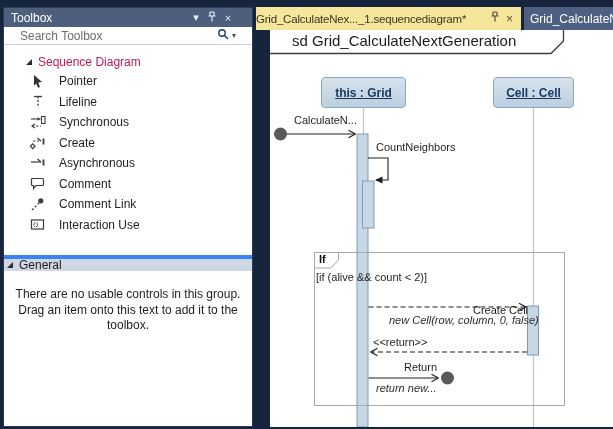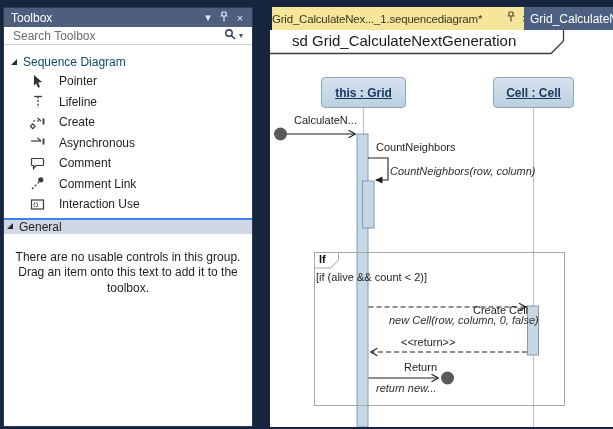--- a/index.html
+++ b/index.html
@@ -17,7 +17,7 @@
   .toolbox{position:absolute;left:3px;top:7px;width:250px;height:420px;background:#fff;
            border:1px solid #2A3A55;}
   .tb-titlebar{position:absolute;left:0;top:0;width:100%;height:19px;background:var(--titlebar-bg);
-               color:#fff;font-size:12px;display:flex;align-items:center;padding:0 4px 0 7px;}
+               color:#fff;font-size:12px;display:flex;align-items:center;padding:0 16px 0 7px;}
   .tb-titlebar .grow{flex:1;}
   .tb-ico{color:#E8ECF2;font-size:11px;width:16px;text-align:center;cursor:default;}
   .tb-search{position:absolute;left:0;top:19px;width:100%;height:18px;background:#fff;

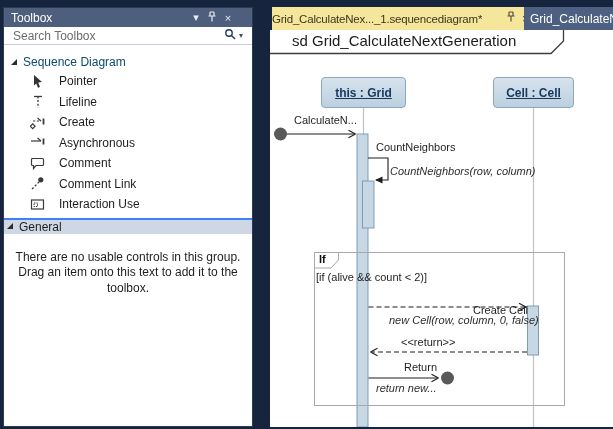--- a/index.html
+++ b/index.html
@@ -41,7 +41,7 @@
   .editor{position:absolute;left:256px;top:0;width:357px;height:427px;}
   .tab{position:absolute;top:7px;height:23px;display:flex;align-items:center;overflow:hidden;
        white-space:nowrap;cursor:default;}
-  .tab.active{left:16px;width:265px;background:var(--active-tab-bg);color:#3B3520;
+  .tab.active{left:0;width:265px;background:var(--active-tab-bg);color:#3B3520;
               font-size:11.5px;padding:0 4px 0 0;letter-spacing:-0.2px;}
   .tab.inactive{left:268px;width:89px;background:var(--inactive-tab-bg);color:#fff;
                 font-size:12px;padding:0 4px 0 6px;}

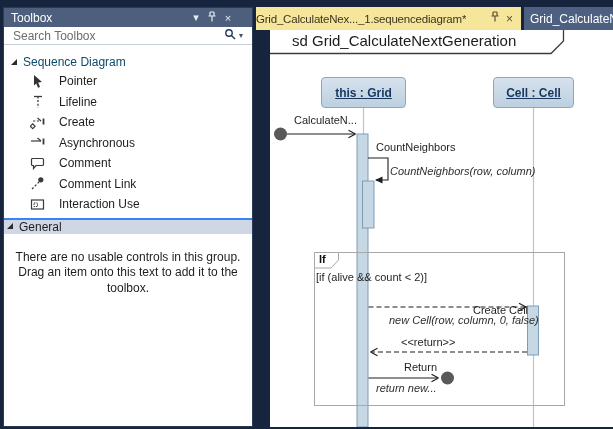--- a/index.html
+++ b/index.html
@@ -21,7 +21,7 @@
   .tb-titlebar .grow{flex:1;}
   .tb-ico{color:#E8ECF2;font-size:11px;width:16px;text-align:center;cursor:default;}
   .tb-search{position:absolute;left:0;top:19px;width:100%;height:18px;background:#fff;
-             border-bottom:1px solid #C9CEDB;display:flex;align-items:center;padding:0 9px;}
+             border-bottom:1px solid #C9CEDB;display:flex;align-items:center;padding:0 16px;}
   .tb-search input{flex:1;border:0;outline:none;font-size:12px;color:#444;
                    font-family:"Liberation Sans",sans-serif;background:transparent;}
   .tb-search input::placeholder{color:#6D6D6D;opacity:1;}

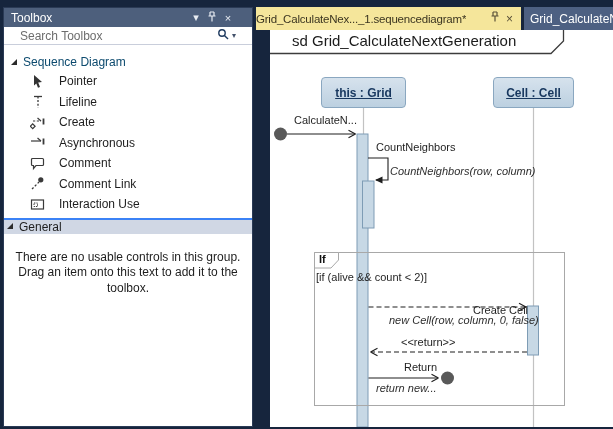--- a/index.html
+++ b/index.html
@@ -26,8 +26,8 @@
                    font-family:"Liberation Sans",sans-serif;background:transparent;}
   .tb-search input::placeholder{color:#6D6D6D;opacity:1;}
   .tb-content{position:absolute;left:0;top:37px;right:0;bottom:0;background:#fff;overflow:hidden;}
-  .tb-section-hdr{display:flex;align-items:center;height:18px;margin-top:8px;padding-left:7px;
-                  font-size:12px;color:#0c4a6e;}
+  .tb-section-hdr{display:flex;align-items:center;height:18px;margin-top:8px;padding-left:22px;
+                  font-size:12px;color:#be185d;}
   .tri{width:0;height:0;border-bottom:6px solid #2B2B2B;border-left:6px solid transparent;
        margin-right:6px;margin-top:-1px;}
   .tb-item{display:flex;align-items:center;height:20.5px;padding-left:25px;font-size:12px;color:#1E1E1E;}

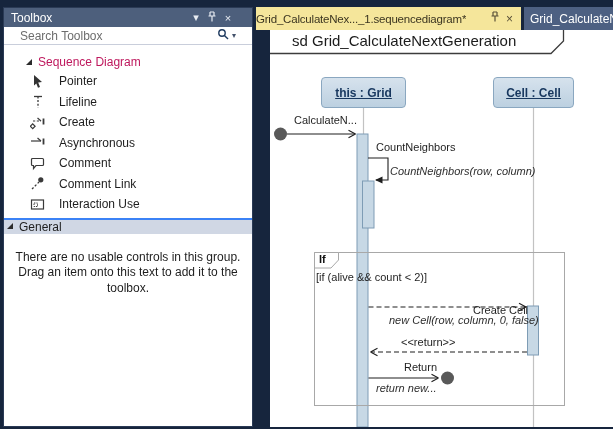--- a/index.html
+++ b/index.html
@@ -118,6 +118,20 @@
     <div class="tb-item">
       <span class="icon">
         <svg width="16" height="15" viewBox="0 0 16 15">
+            <g stroke="#3A3A3A" stroke-width="1.1" fill="none">
+          <rect x="11.5" y="1.5" width="3.5" height="7"></rect>
+              <path d="M1,4 h8"></path>
+          <path d="M2,11 h9" stroke-dasharray="2.4,1.6"></path>
+              <path d="M5,9 l-3,2 l3,2"></path>
+            </g>
+          <polygon points="11,4 7.5,2.2 7.5,5.8" fill="#3A3A3A"></polygon>
+          </svg>
+      </span>
+      <span class="lbl">Synchronous</span>
+    </div>
+    <div class="tb-item">
+      <span class="icon">
+        <svg width="16" height="15" viewBox="0 0 16 15">
             <g stroke="#3A3A3A" stroke-width="1.2" fill="none">
           <path d="M3,6 h8" stroke-dasharray="2.2,1.6"></path>
               <path d="M11,6 l-3.5,-3"></path>

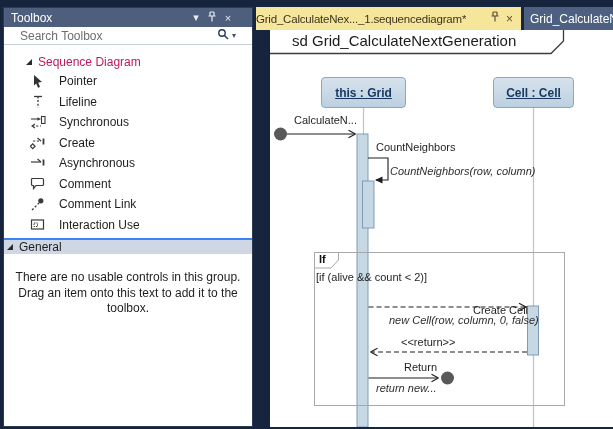--- a/index.html
+++ b/index.html
@@ -253,7 +253,6 @@
 
     <div class="dlabel" style="left:24px;top:84px;">CalculateN...</div>
     <div class="dlabel" style="left:106px;top:111px;">CountNeighbors</div>
-    <div class="dlabel it" style="left:120px;top:135px;">CountNeighbors(row, column)</div>
 
     <div class="if-op">If</div>
     <div class="dlabel" style="left:46px;top:241px;">[if (alive &amp;&amp; count &lt; 2)]</div>

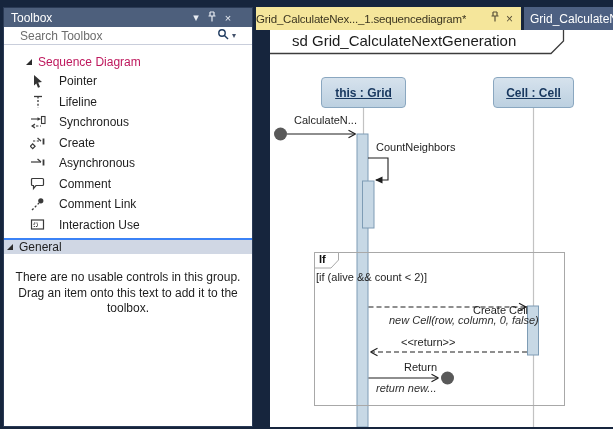--- a/index.html
+++ b/index.html
@@ -33,7 +33,7 @@
   .tb-item{display:flex;align-items:center;height:20.5px;padding-left:25px;font-size:12px;color:#1E1E1E;}
   .tb-item .icon{width:17px;height:16px;flex:0 0 17px;display:flex;align-items:center;justify-content:center;}
   .tb-item .lbl{margin-left:13px;}
-  .tb-general{height:16px;margin-top:3px;background:#D0D7E4;border-top:2px solid #3b82f6;
+  .tb-general{height:16px;margin-top:20px;background:#D0D7E4;border-top:4px solid #3b82f6;
               display:flex;align-items:center;padding-left:3px;font-size:12px;color:#1E1E1E;}
   .tb-empty{margin:16px auto 0;width:228px;text-align:center;font-size:12px;line-height:15.5px;color:#1E1E1E;}
 

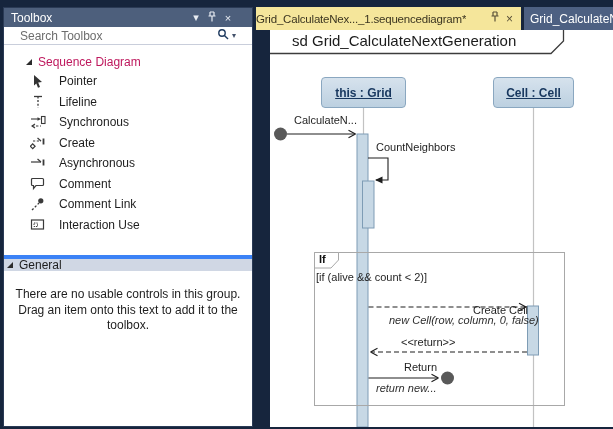--- a/index.html
+++ b/index.html
@@ -259,7 +259,7 @@
 
     <div class="dlabel" style="left:203px;top:255px;margin-top:19px;">Create Cell</div>
     <div class="dlabel it" style="left:119px;top:284px;">new Cell(row, column, 0, false)</div>
-    <div class="dlabel" style="left:103px;top:306px;margin-left:28px;">&lt;&lt;return&gt;&gt;</div>
+    <div class="dlabel" style="left:103px;top:306px;">&lt;&lt;return&gt;&gt;</div>
     <div class="dlabel" style="left:134px;top:331px;">Return</div>
     <div class="dlabel it" style="left:106px;top:352px;">return new...</div>
   </div>

